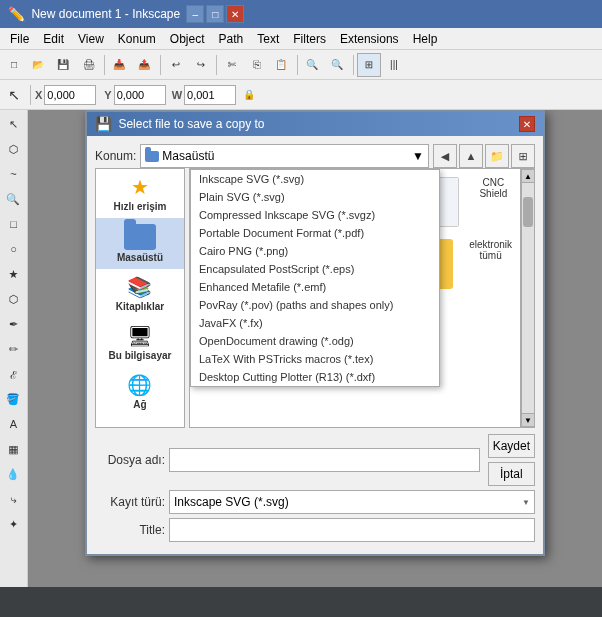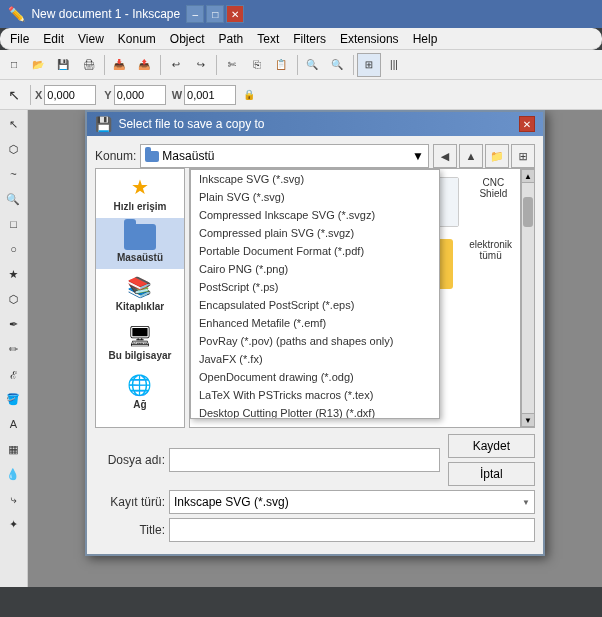--- a/index.html
+++ b/index.html
@@ -49,7 +49,6 @@
       padding: 0 4px;
       gap: 2px;
       border-bottom: 1px solid #d0d0d0;
-      border-radius: 10px;
     }
     .menu-item {
       padding: 2px 6px;

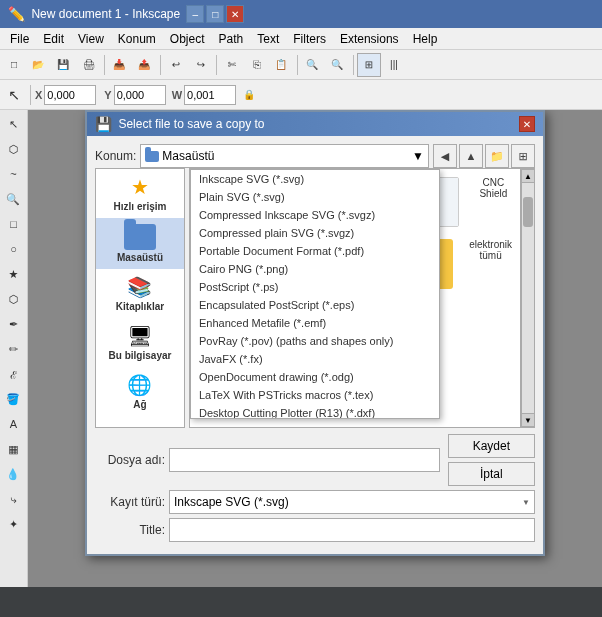--- a/index.html
+++ b/index.html
@@ -633,7 +633,6 @@
                   <div class="dropdown-option">Inkscape SVG (*.svg)</div>
                   <div class="dropdown-option">Plain SVG (*.svg)</div>
                   <div class="dropdown-option">Compressed Inkscape SVG (*.svgz)</div>
-                  <div class="dropdown-option">Compressed plain SVG (*.svgz)</div>
                   <div class="dropdown-option">Portable Document Format (*.pdf)</div>
                   <div class="dropdown-option">Cairo PNG (*.png)</div>
                   <div class="dropdown-option">PostScript (*.ps)</div>

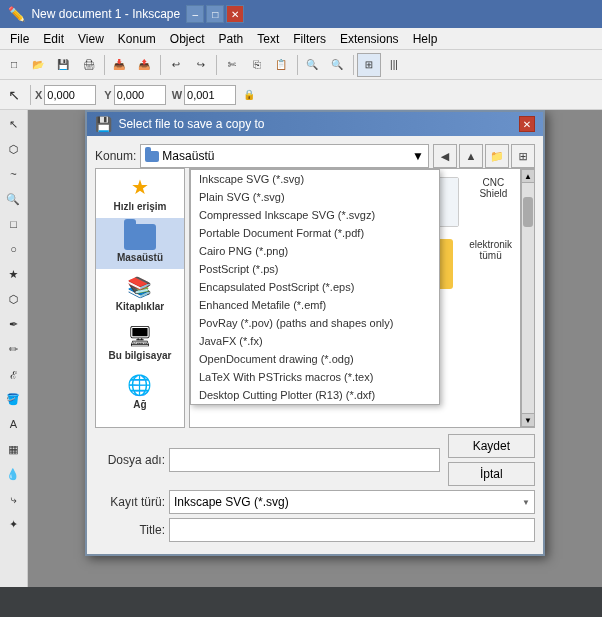--- a/index.html
+++ b/index.html
@@ -635,7 +635,6 @@
                   <div class="dropdown-option">Compressed Inkscape SVG (*.svgz)</div>
                   <div class="dropdown-option">Portable Document Format (*.pdf)</div>
                   <div class="dropdown-option">Cairo PNG (*.png)</div>
-                  <div class="dropdown-option">PostScript (*.ps)</div>
                   <div class="dropdown-option">Encapsulated PostScript (*.eps)</div>
                   <div class="dropdown-option">Enhanced Metafile (*.emf)</div>
                   <div class="dropdown-option">PovRay (*.pov) (paths and shapes only)</div>

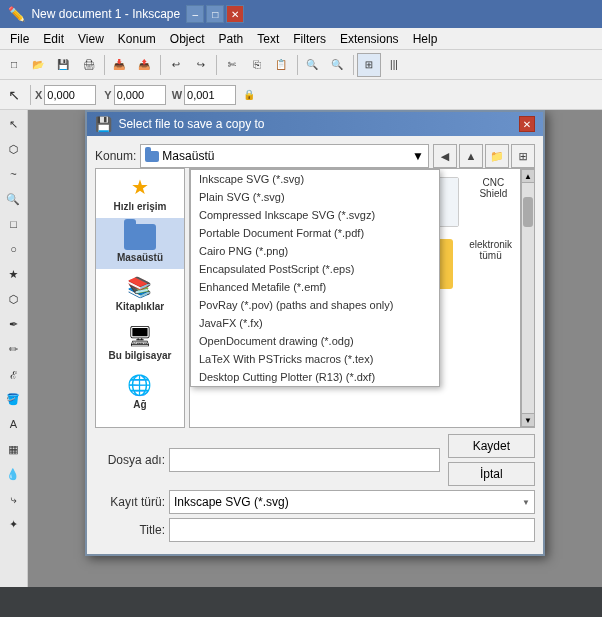--- a/index.html
+++ b/index.html
@@ -402,7 +402,7 @@
     }
 
     .btn-primary {
-      padding: 4px 24px;
+      padding: 4px 4px;
       background: #f0f0f0;
       border: 1px solid #aaa;
       font-size: 12px;

